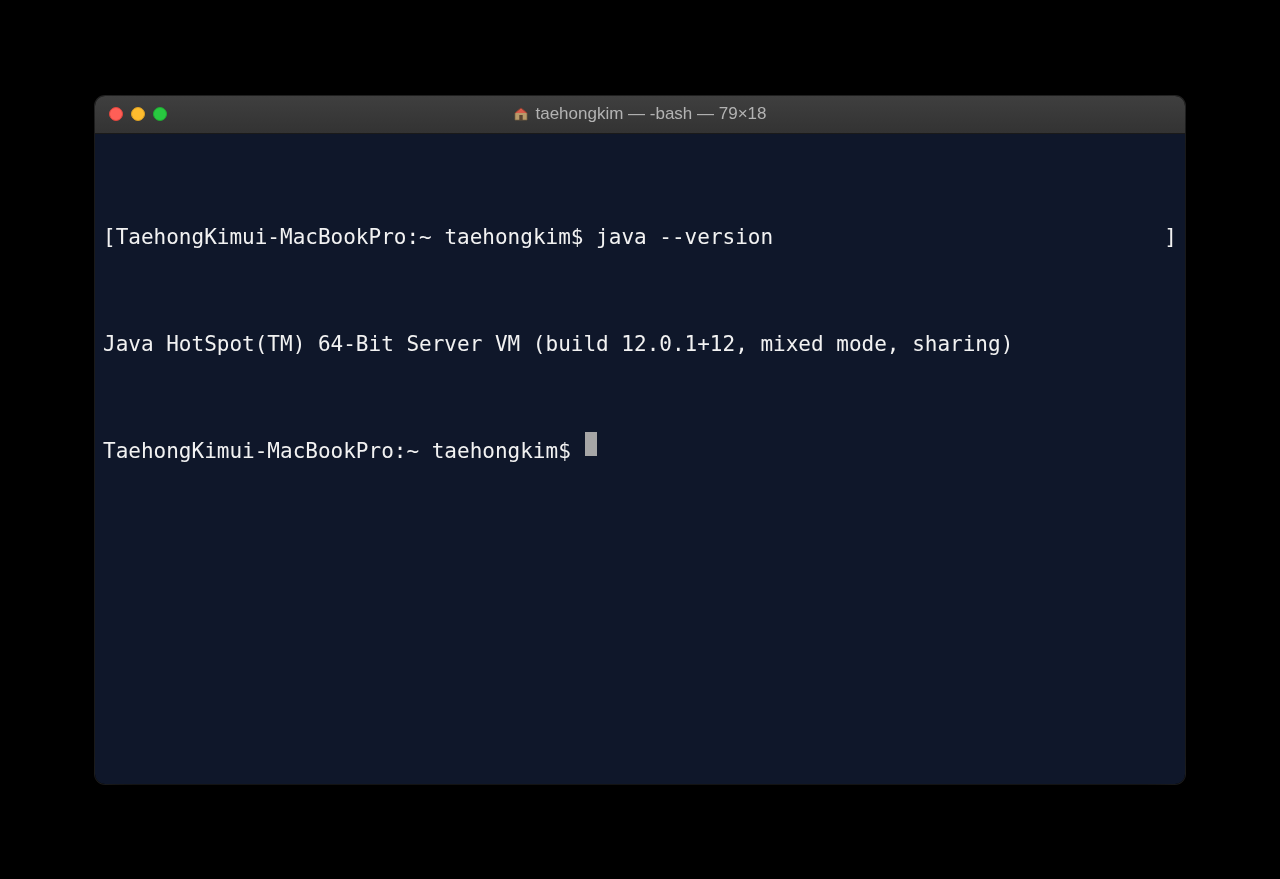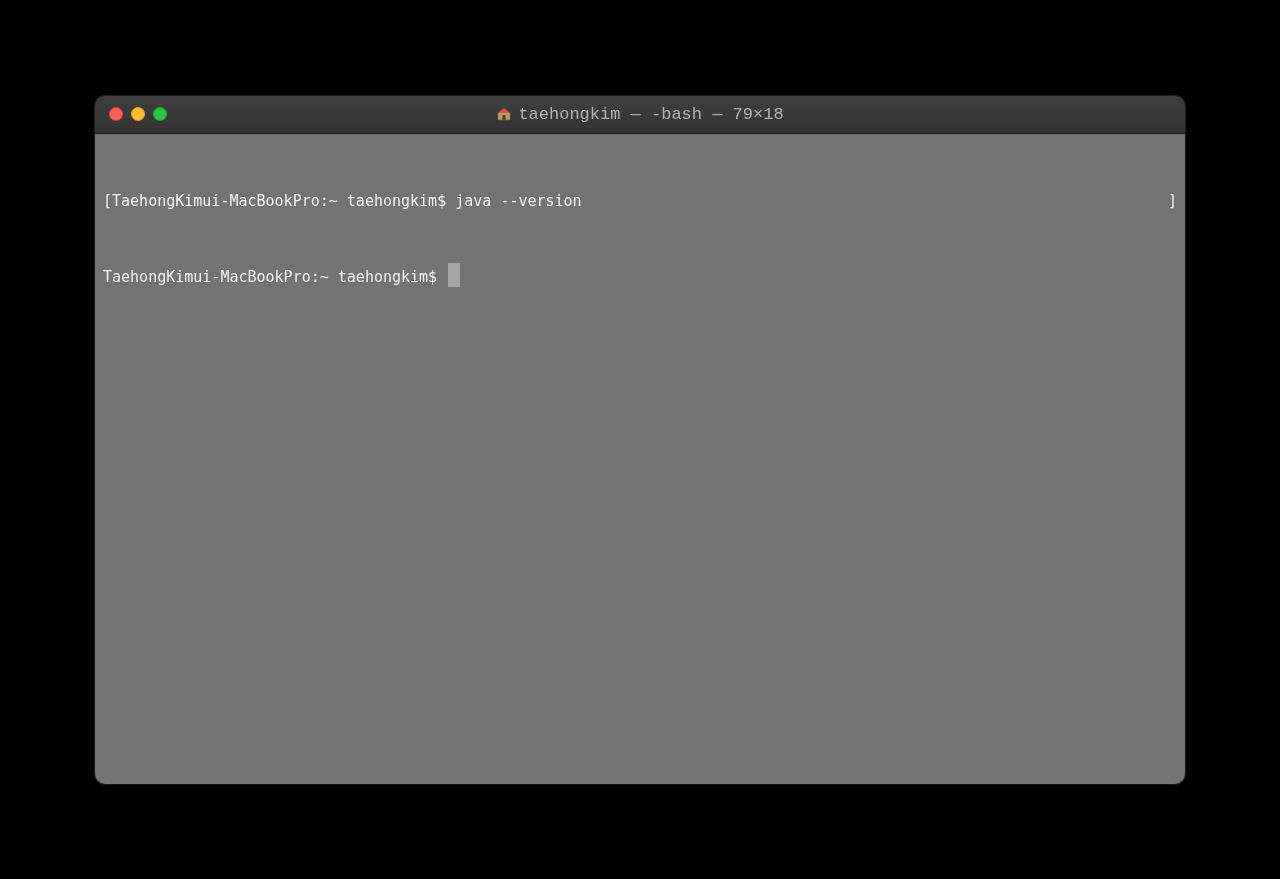--- a/index.html
+++ b/index.html
@@ -70,7 +70,7 @@
     .title-text {
       color: #b3b3b3;
       font-size: 17px;
-      font-family: Liberation Mono, monospace;
+      font-family: Liberation Sans, sans-serif;
       font-weight: 400;
     }
     .terminal-body {

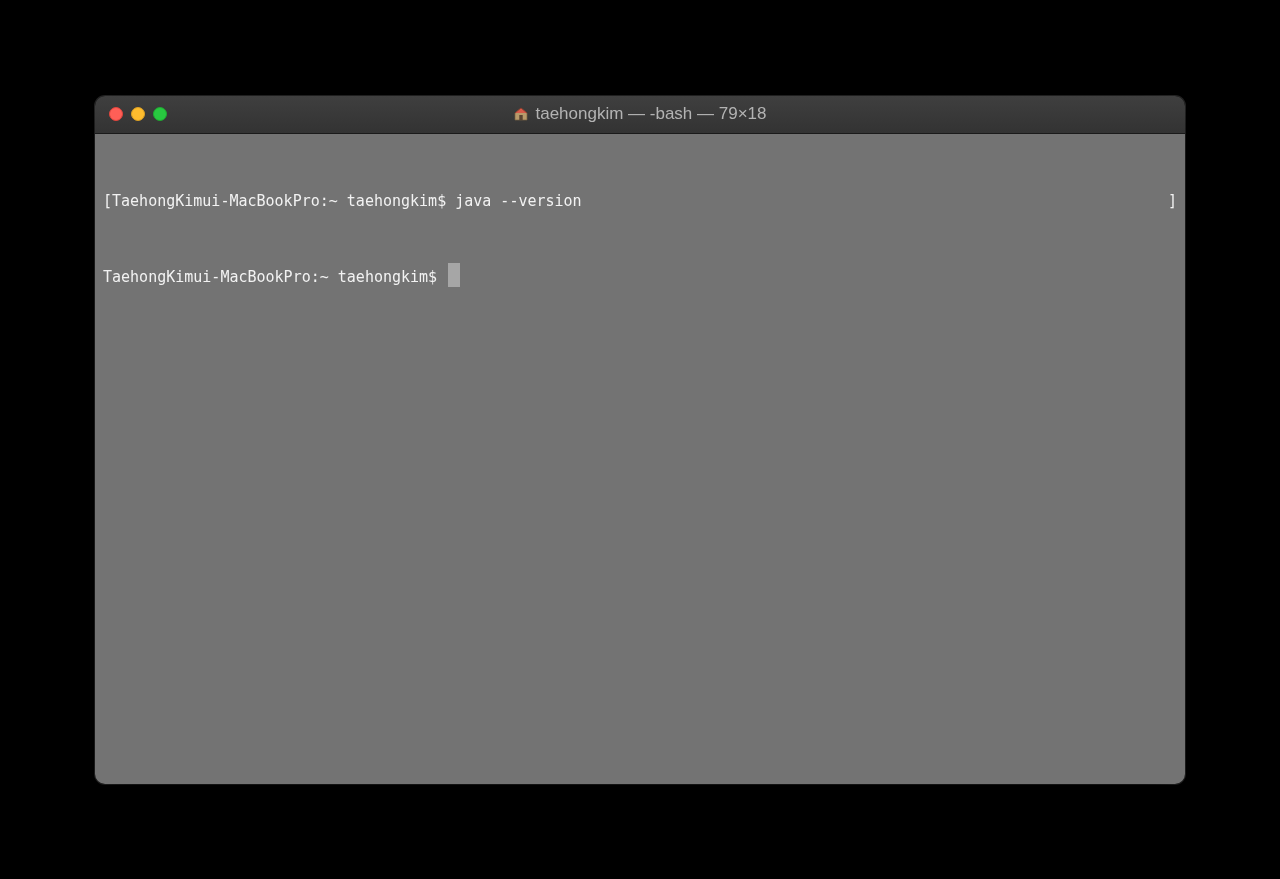--- a/index.html
+++ b/index.html
@@ -75,10 +75,10 @@
     }
     .terminal-body {
       flex: 1;
-      background: #737373;
-      padding: 4px 8px;
+      background: #0f172a;
+      padding: 15px 8px;
       color: #f2f2f2;
-      font-size: 15px;
+      font-size: 21px;
       line-height: 1.7;
       white-space: pre;
       overflow: hidden;

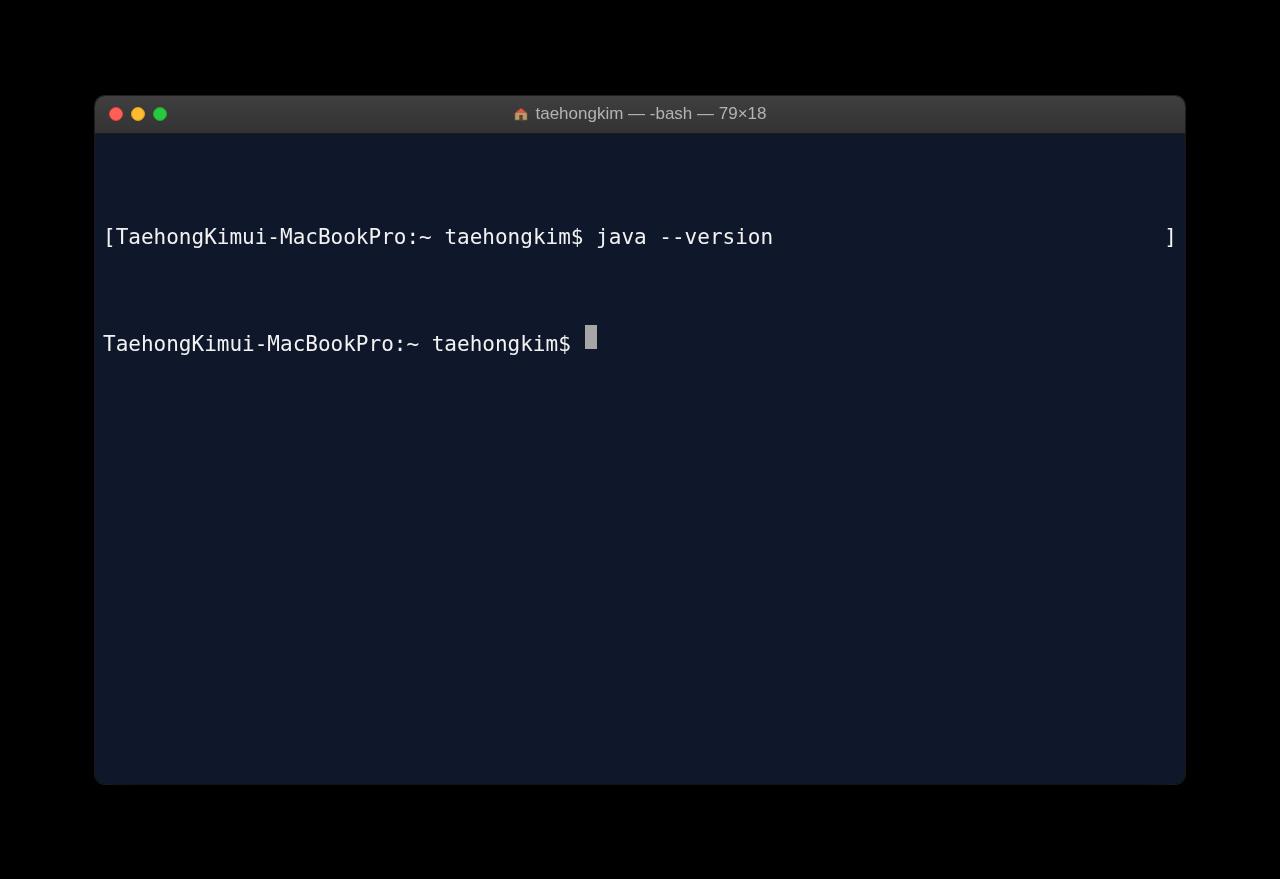--- a/index.html
+++ b/index.html
@@ -134,6 +134,7 @@
       <span><span class="line-bracket">[</span><span>TaehongKimui-MacBookPro:~ taehongkim$ </span><span>java --version</span></span>
       <span class="right-bracket">]</span>
     </div>
+    <div class="line"><span>Java HotSpot(TM) 64-Bit Server VM (build 12.0.1+12, mixed mode, sharing)</span></div>
     <div class="line"><span>TaehongKimui-MacBookPro:~ taehongkim$ </span><span class="cursor"></span></div>
   </div>
 </div>

